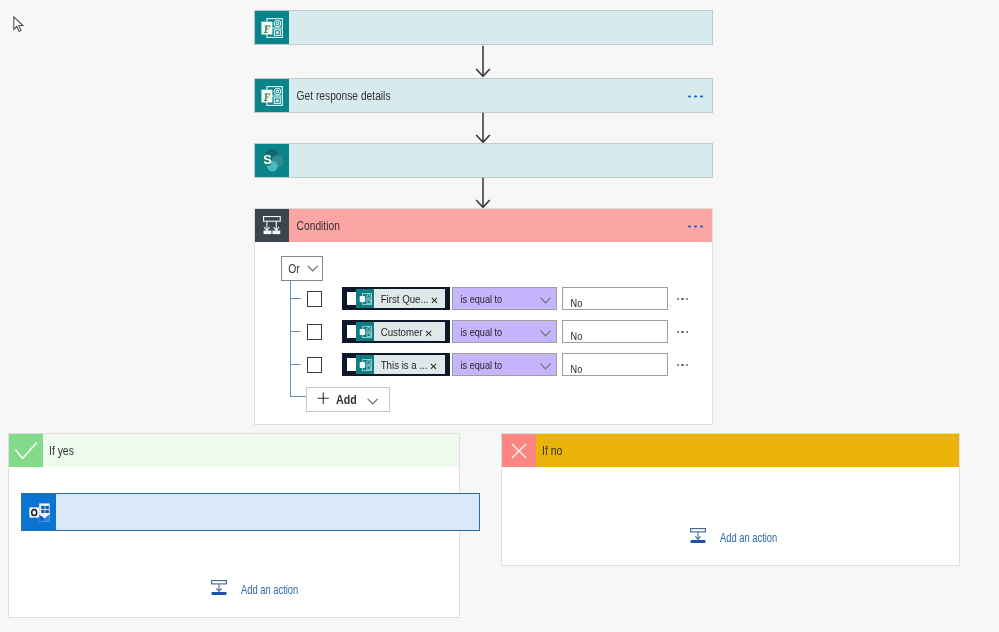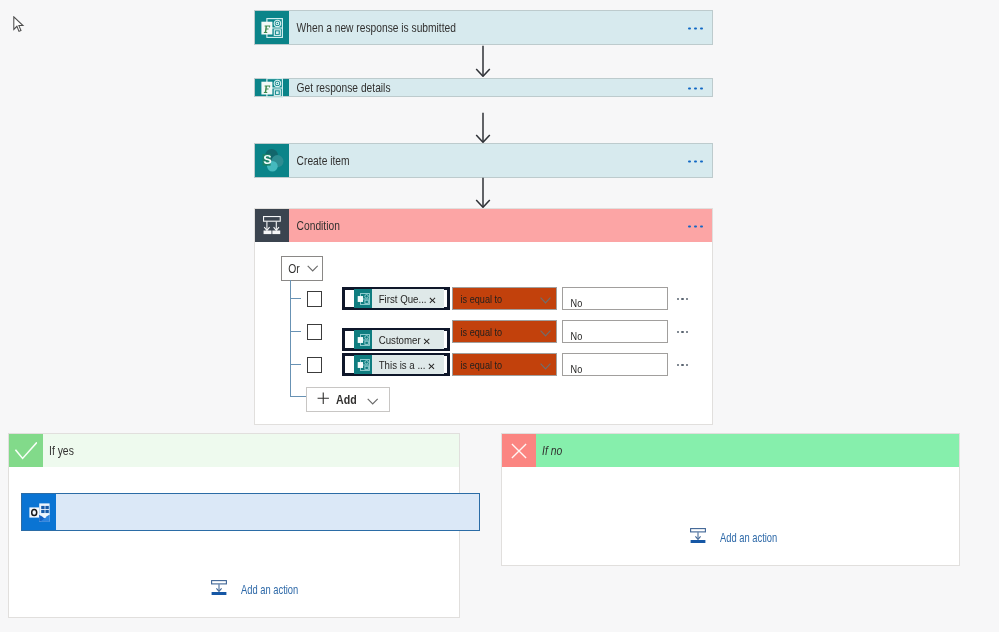--- a/index.html
+++ b/index.html
@@ -102,14 +102,6 @@
         <rect x="0.4" y="3.7" width="11.0" height="12.8" fill="#f2f9f7"></rect>
         <path d="M2.9 13.9 L3.8 13.9 L4.5 8.6 L3.6 8.6 L3.7 7.6 L9.2 7.6 L9.0 9.5 L8.2 9.5 L8.25 8.6 L6.0 8.6 L5.72 10.6 L7.6 10.6 L7.5 11.6 L5.6 11.6 L5.25 13.9 L6.3 13.9 L6.2 14.9 L2.8 14.9 Z" fill="#3f8a4e"></path>
       </svg>
-    </div>
-    <div class="card-body">
-      <span class="card-title">When a new response is submitted</span>
-      <span class="ellipsis">
-          <i></i>
-          <i></i>
-          <i></i>
-        </span>
     </div>
   </div>
 

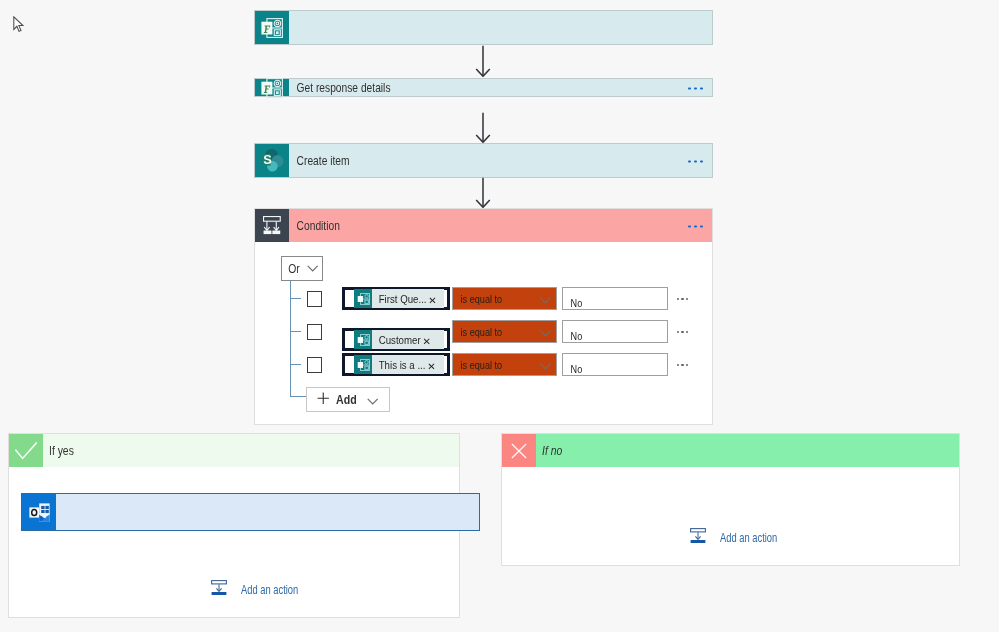--- a/index.html
+++ b/index.html
@@ -105,7 +105,7 @@
     </div>
   </div>
 
-  <div class="card teal-card" id="card1" style="left:254px;top:78px;width:459px;height:19px;">
+  <div class="card teal-card" id="card1" style="left:254px;top:78px;width:459px;height:35px;">
     <div class="card-icon">
       <svg width="22" height="20" viewBox="0 0 22 20" style="transform:translateZ(0)">
         <g stroke="#d7f0f0" fill="none" stroke-width="1.15">

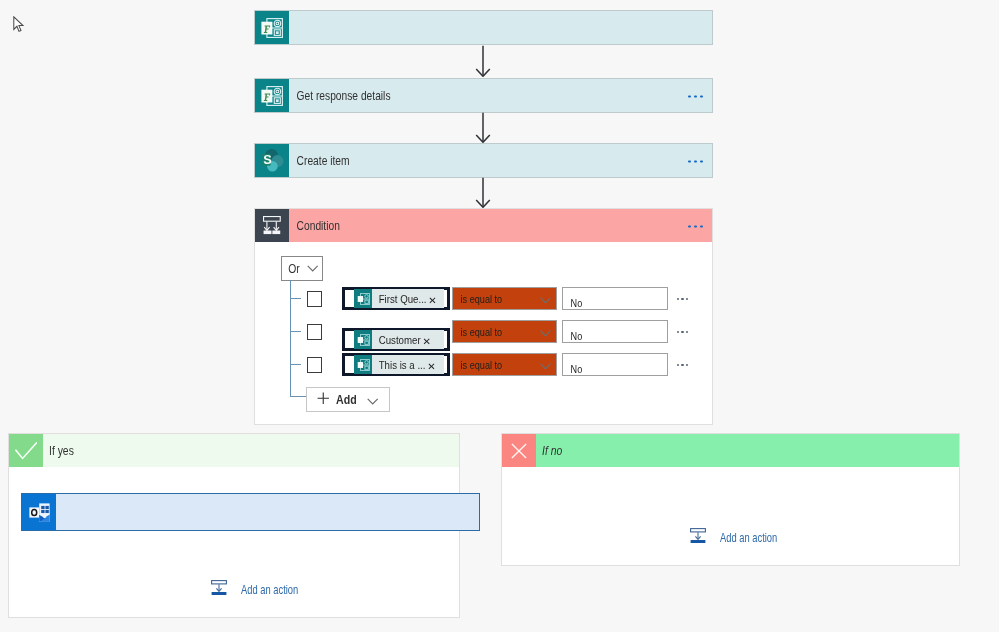--- a/index.html
+++ b/index.html
@@ -139,14 +139,6 @@
         <rect x="2.6" y="6.0" width="8.0" height="11.6" fill="#1b8168"></rect>
         <text x="3.2" y="16.4" font-family="'Liberation Sans',sans-serif" font-size="12.8" font-weight="bold" fill="#f4fcfc">S</text>
       </svg>
-    </div>
-    <div class="card-body">
-      <span class="card-title">Create item</span>
-      <span class="ellipsis">
-          <i></i>
-          <i></i>
-          <i></i>
-        </span>
     </div>
   </div>
 

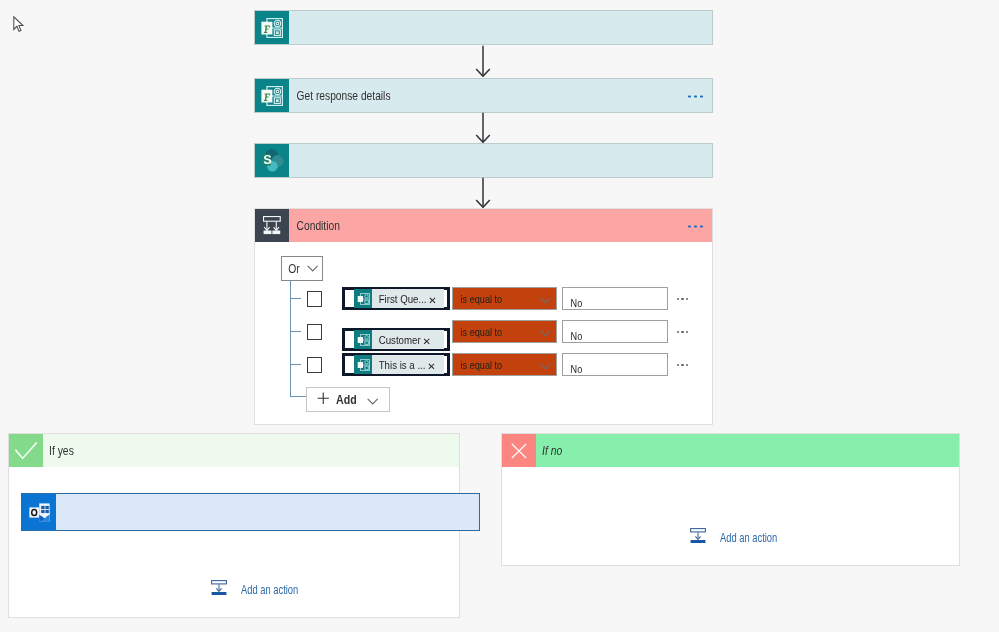--- a/index.html
+++ b/index.html
@@ -36,7 +36,7 @@
 
   .cond-line{position:absolute;background:#6892b4;}
   .cbox{position:absolute;width:15.5px;height:15.8px;border:1.2px solid #3c3c3c;background:#fff;box-sizing:border-box;}
-  .token-field{position:absolute;left:86.5px;width:108px;height:23px;border:3px solid #0f172a;background:#fff;box-sizing:border-box;
+  .token-field{position:absolute;left:86.5px;width:108px;height:23px;border:5px solid #0f172a;background:#fff;box-sizing:border-box;
       display:flex;align-items:center;padding-left:9.5px;}
   .token{height:18.5px;display:flex;align-items:center;background:#dfe9e9;width:90px;position:relative;}
   .token .tk-icon{width:18px;height:18.5px;flex:0 0 18px;background:#0f7d80;display:flex;align-items:center;justify-content:center;}

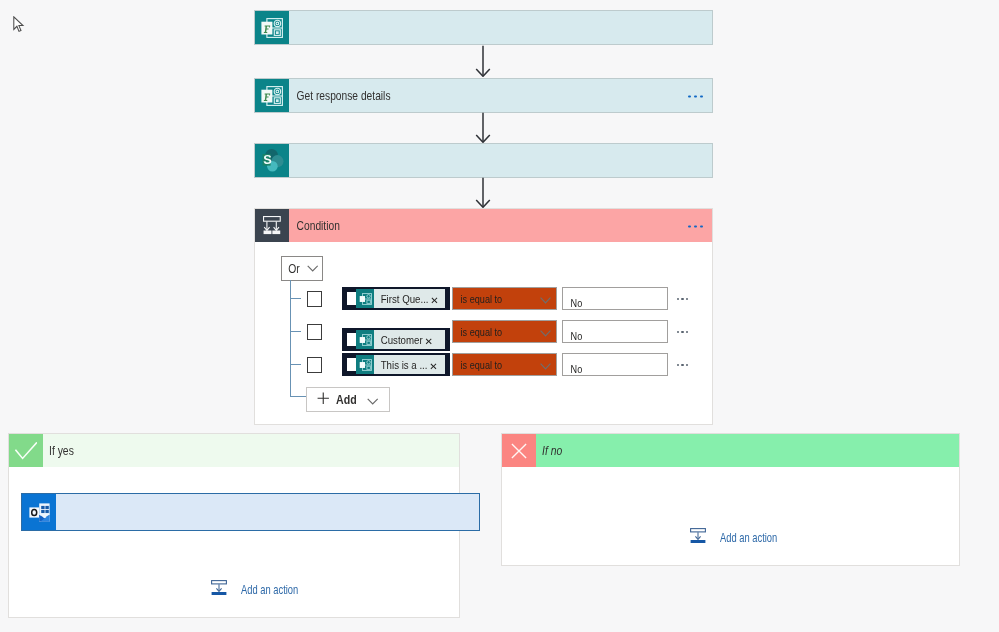--- a/index.html
+++ b/index.html
@@ -43,7 +43,7 @@
   .token .tk-label{font-size:11.8px;color:#201f1e;padding-left:8.2px;white-space:nowrap;display:inline-block;transform:scaleX(0.82) translateZ(0);transform-origin:left center;}
   .token .tk-x{position:absolute;top:7px;font-size:10px;color:#201f1e;line-height:1;font-family:'Liberation Sans',sans-serif;transform:translateZ(0);}
 
-  .sel-field{position:absolute;left:197px;width:105px;height:23px;border:1px solid #a19f9d;background:#c2410c;box-sizing:border-box;
+  .sel-field{position:absolute;left:197px;width:105px;height:23px;border:1px solid #a19f9d;background:#c4b5fd;box-sizing:border-box;
       display:flex;align-items:center;}
   .sel-field .lbl{font-size:11.4px;color:#201f1e;padding-left:9.5px;display:inline-block;transform:scaleX(0.8) translateZ(0);transform-origin:left center;white-space:nowrap;}
   .sel-field .chev{position:absolute;right:5px;top:50%;transform:translateY(-50%);}

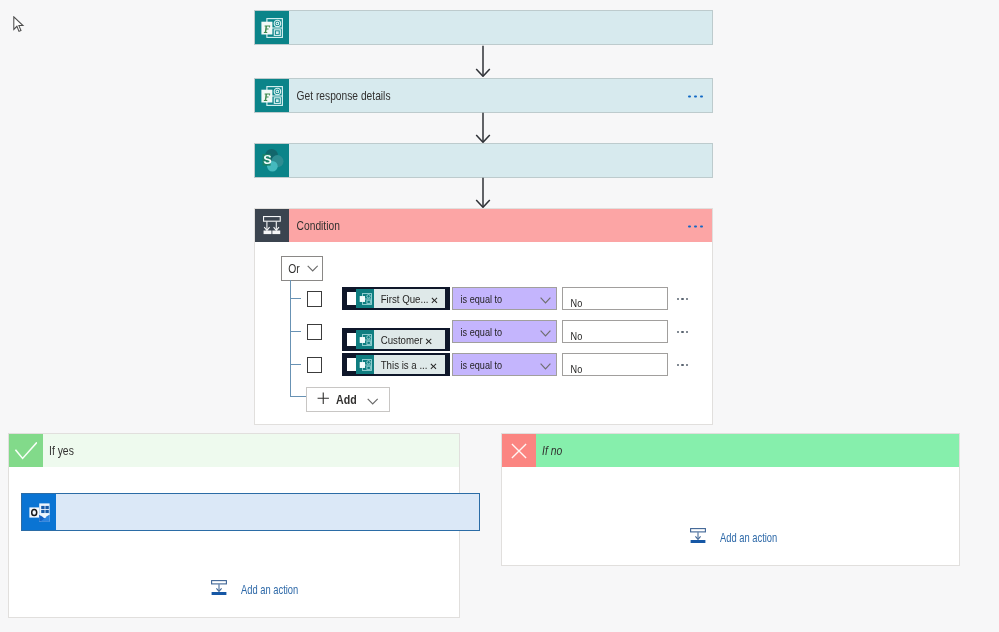--- a/index.html
+++ b/index.html
@@ -229,7 +229,7 @@
       </div>
       <div class="cbox" style="left: 51.8px; top: 115.2px;"></div>
       <div class="cond-line" style="left: 35px; top: 122px; width: 11px; height: 1.4px;"></div>
-      <div class="token-field" style="top: 119px;">
+      <div class="token-field" style="top: 111px;">
         <span class="token">
           <span class="tk-icon">
             <svg width="13" height="12" viewBox="0 0 22 20">

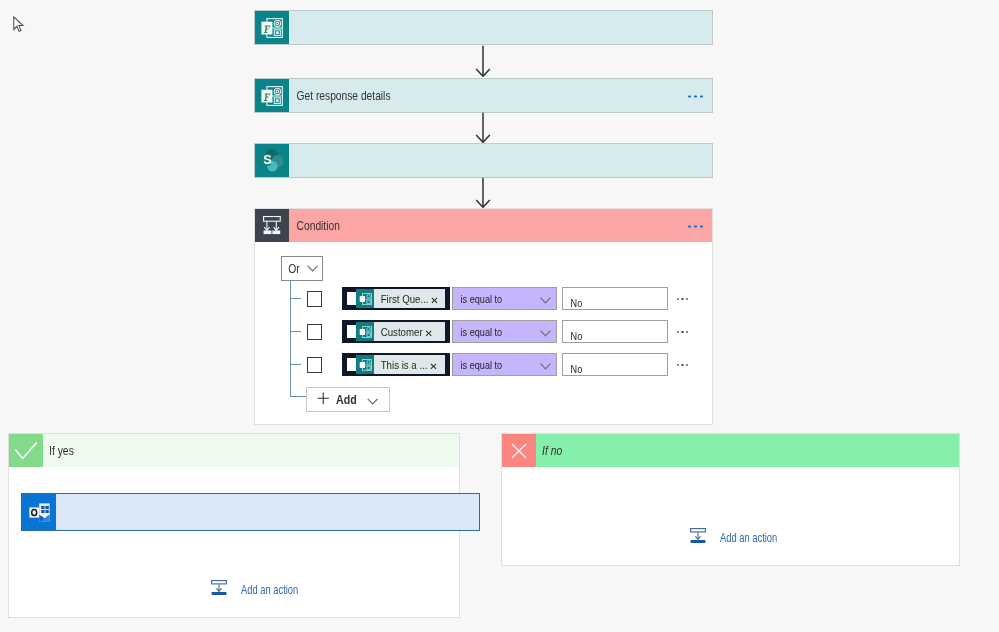--- a/index.html
+++ b/index.html
@@ -318,7 +318,7 @@
   </div>
 
   <div class="branch" style="left:501px;top:433px;width:459px;height:133px;">
-    <div class="branch-header" style="background:#86efac;font-style:italic;">
+    <div class="branch-header" style="background:#eab308;">
       <div class="bicon" style="background:#fb8581;">
         <svg width="16" height="16" viewBox="0 0 16 16">
             <path d="M0.9 0.9 L15.1 15.1 M15.1 0.9 L0.9 15.1" stroke="#fff6f4" stroke-width="1.35" fill="none"></path>

